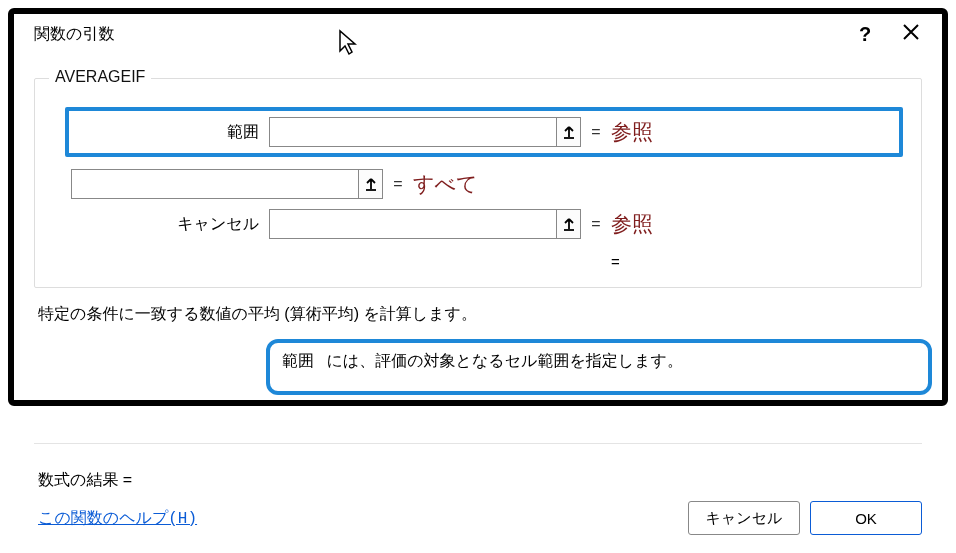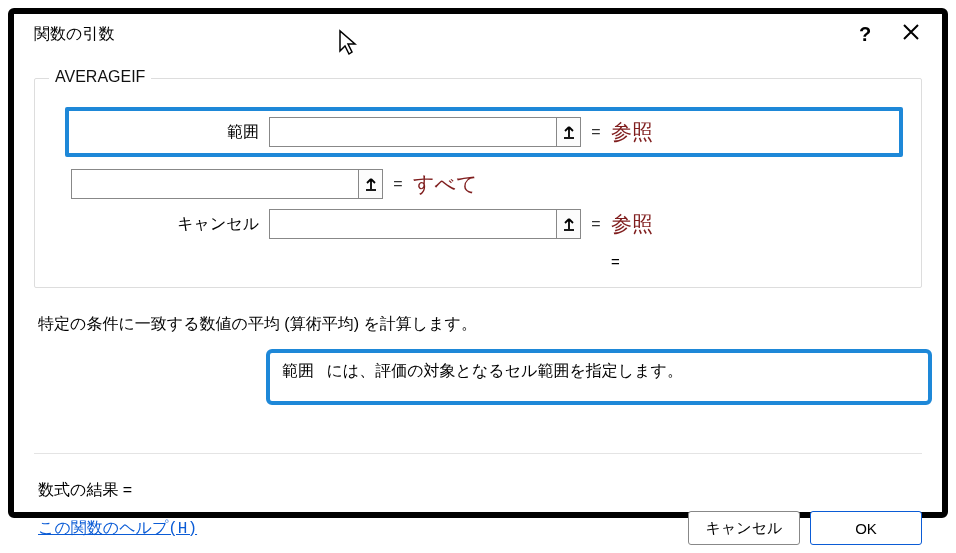--- a/index.html
+++ b/index.html
@@ -17,7 +17,7 @@
       left: 8px;
       top: 8px;
       width: 940px;
-      height: 510px;
+      height: 398px;
       border: 6px solid #000;
       border-radius: 6px;
       background: #fff;

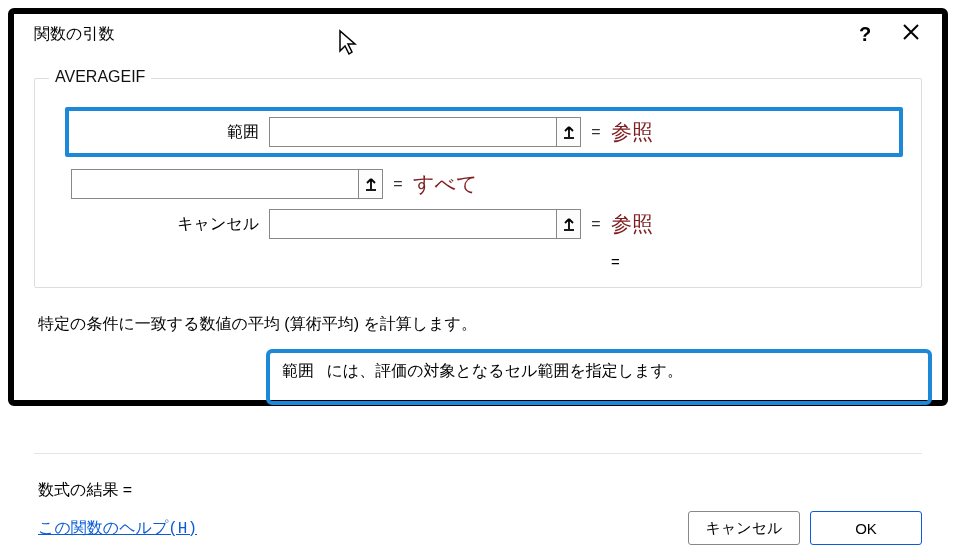--- a/index.html
+++ b/index.html
@@ -136,7 +136,7 @@
     }
     .result-eq-row .spacer1 { width: 540px; }
     .desc1 {
-      margin-top: 26px;
+      margin-top: 16px;
       font-size: 16px;
       padding-left: 4px;
     }

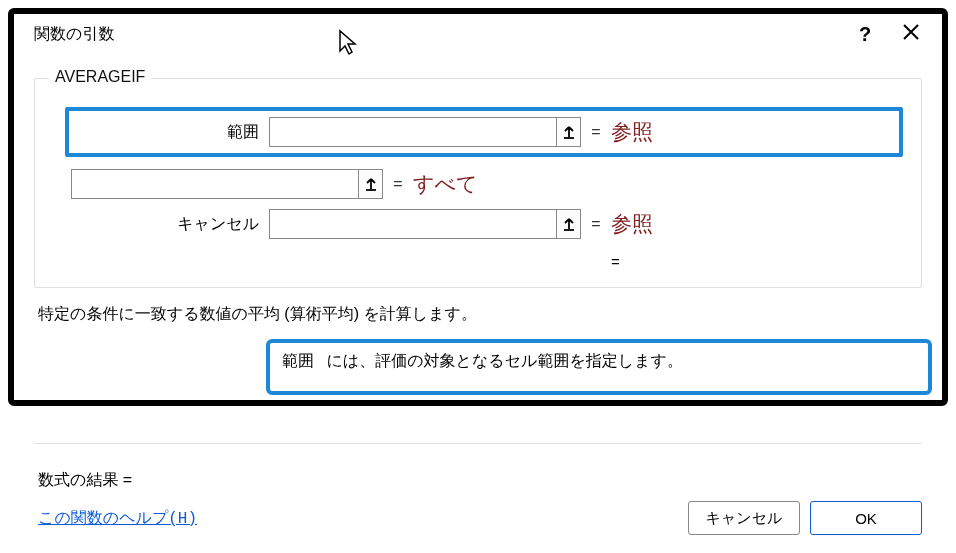--- a/index.html
+++ b/index.html
@@ -142,7 +142,7 @@
     }
     .desc-box {
       border: 4px solid #1e88d8;
-      border-radius: 6px;
+      border-radius: 12px;
       margin-top: 14px;
       margin-left: 232px;
       width: 666px;

